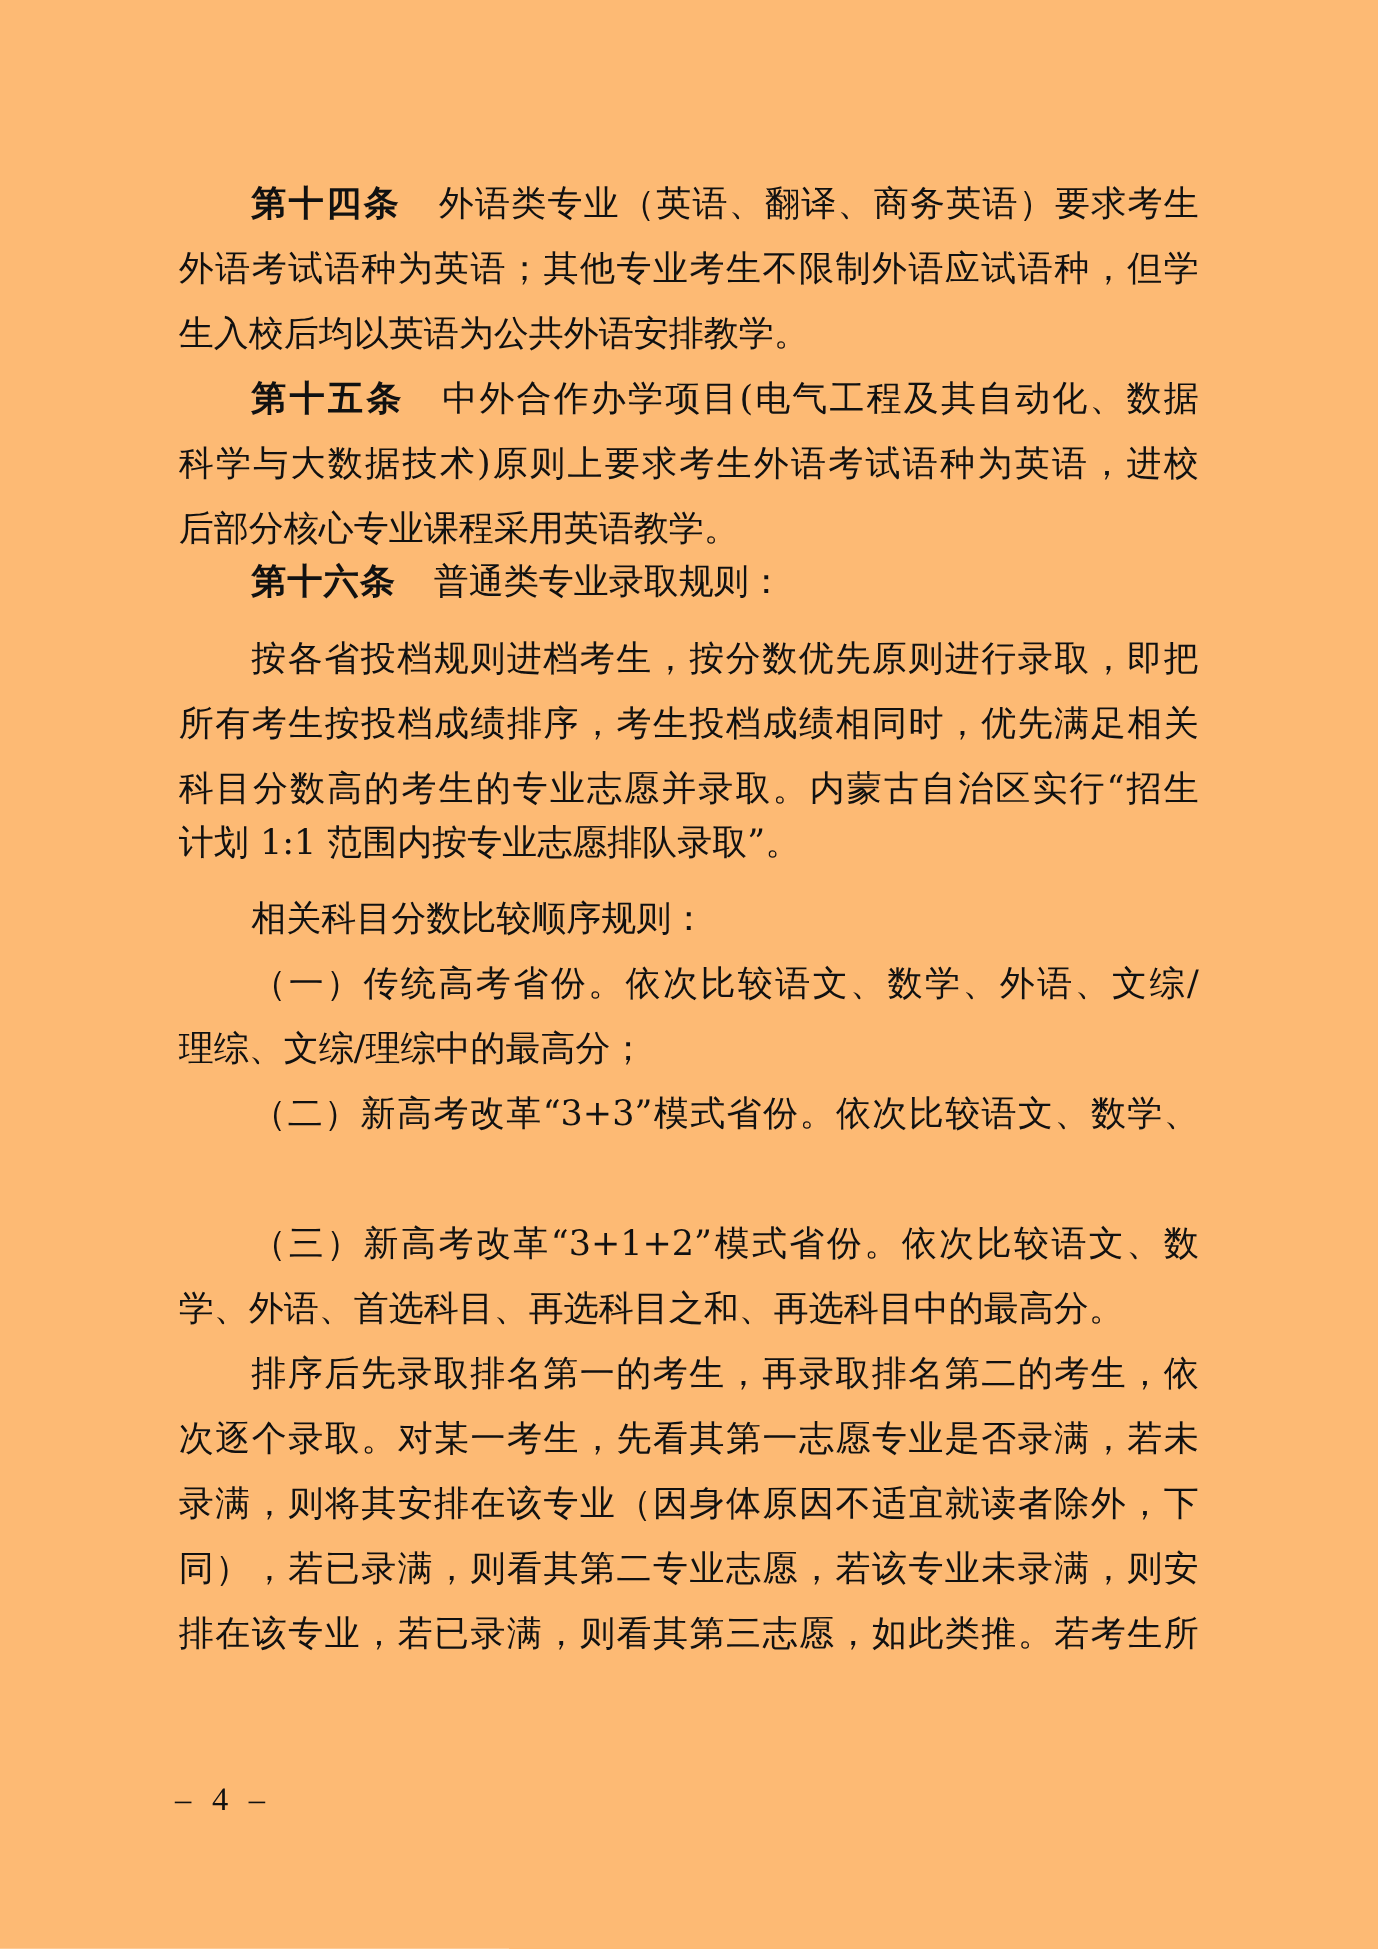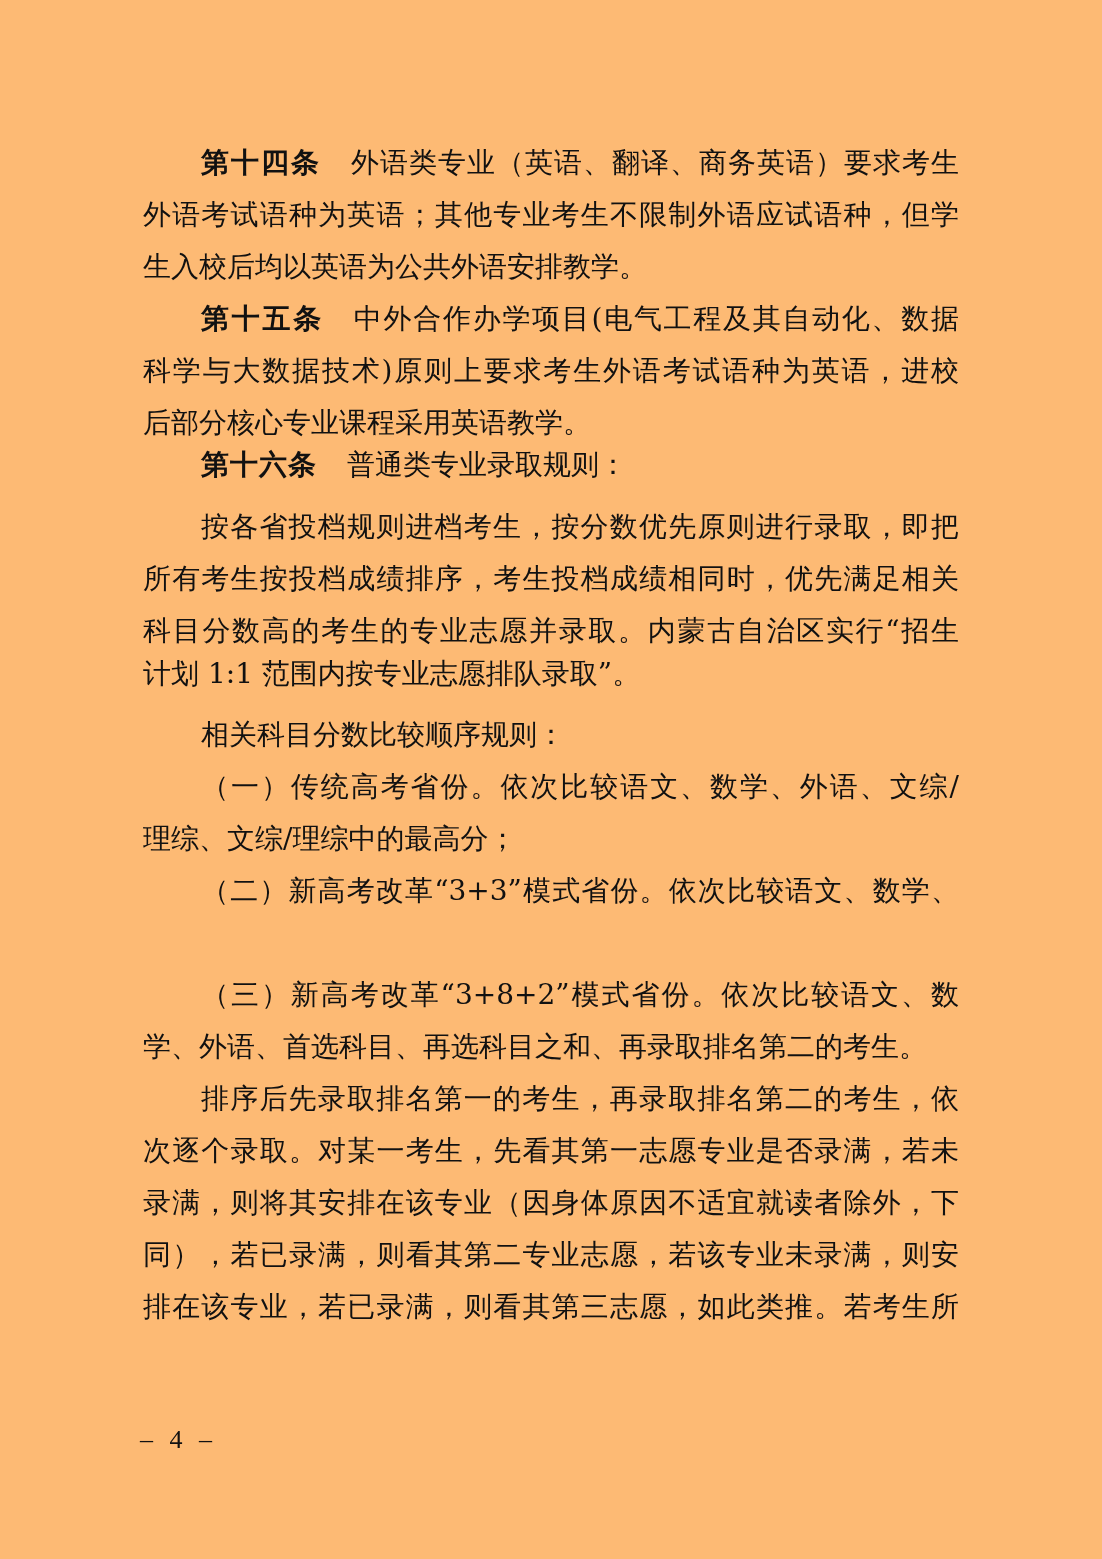--- a/index.html
+++ b/index.html
@@ -50,7 +50,7 @@
 
   <div class="line indent2" style="top:871px">（二）新高考改革“3+3”模式省份。依次比较语文、数学、</div>
 
-  <div class="line indent2" style="top:975px">（三）新高考改革“3+8+2”模式省份。依次比较语文、数</div>
+  <div class="line indent2" style="top:975px">（三）新高考改革“3+1+2”模式省份。依次比较语文、数</div>
   <div class="line last" style="top:1027px">学、外语、首选科目、再选科目之和、再录取排名第二的考生。</div>
 
   <div class="line indent" style="top:1079px">排序后先录取排名第一的考生，再录取排名第二的考生，依</div>

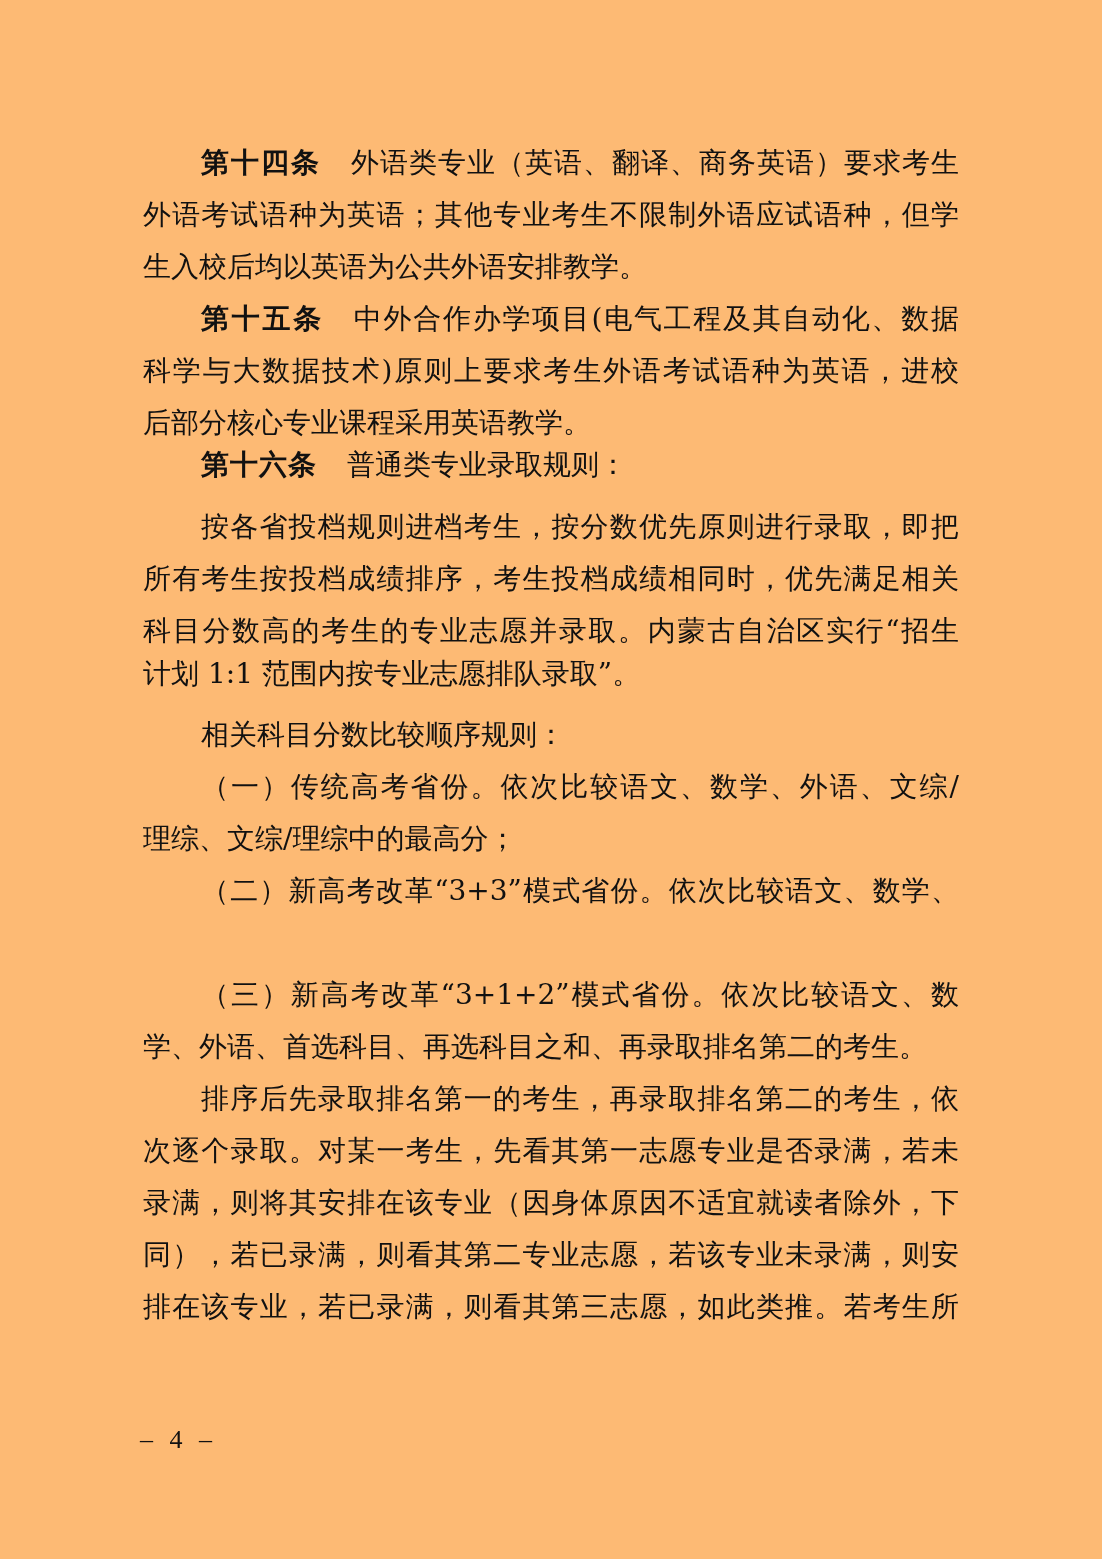--- a/index.html
+++ b/index.html
@@ -51,7 +51,7 @@
   <div class="line indent2" style="top:871px">（二）新高考改革“3+3”模式省份。依次比较语文、数学、</div>
 
   <div class="line indent2" style="top:975px">（三）新高考改革“3+1+2”模式省份。依次比较语文、数</div>
-  <div class="line last" style="top:1027px">学、外语、首选科目、再选科目之和、再录取排名第二的考生。</div>
+  <div class="line last" style="top:1027px">学、外语、首选科目、再选科目之和、再选科目中的最高分。</div>
 
   <div class="line indent" style="top:1079px">排序后先录取排名第一的考生，再录取排名第二的考生，依</div>
   <div class="line" style="top:1131px">次逐个录取。对某一考生，先看其第一志愿专业是否录满，若未</div>

